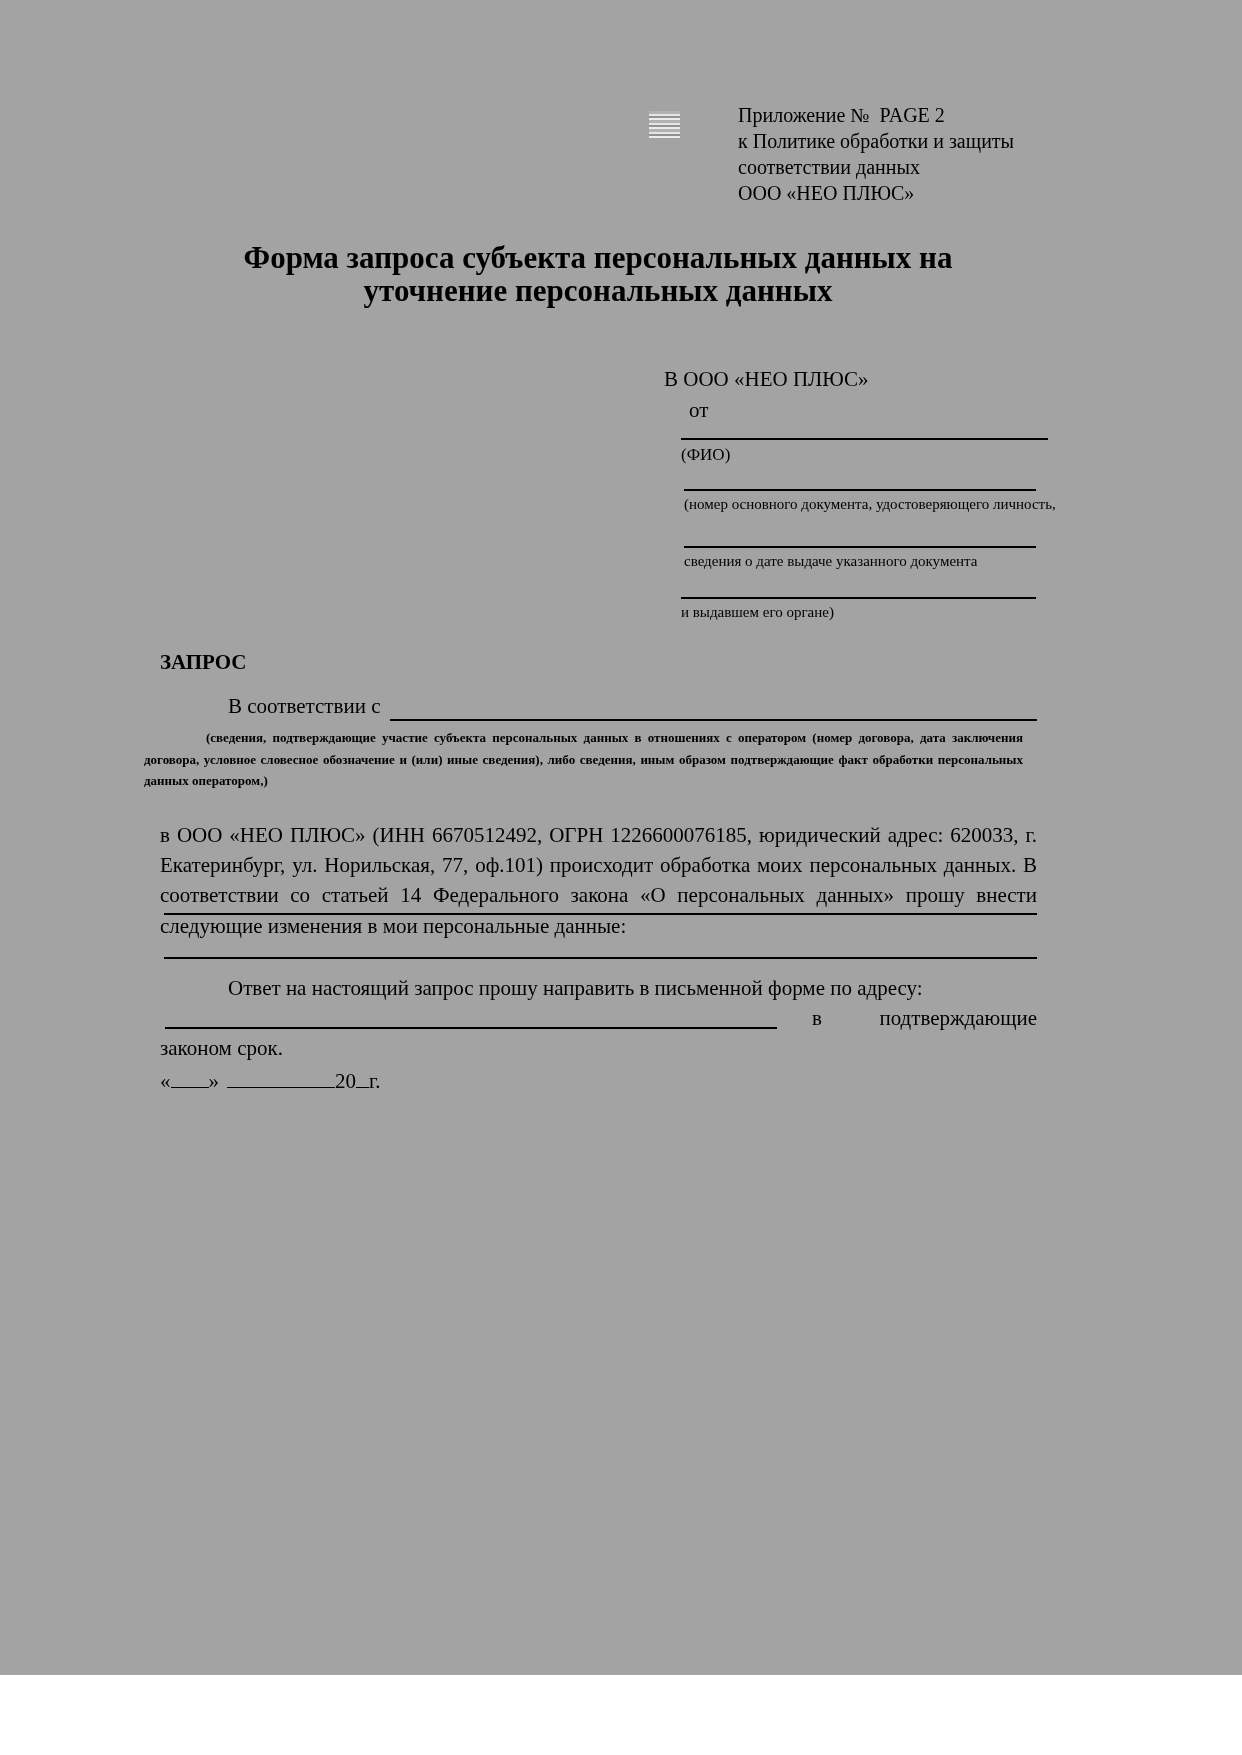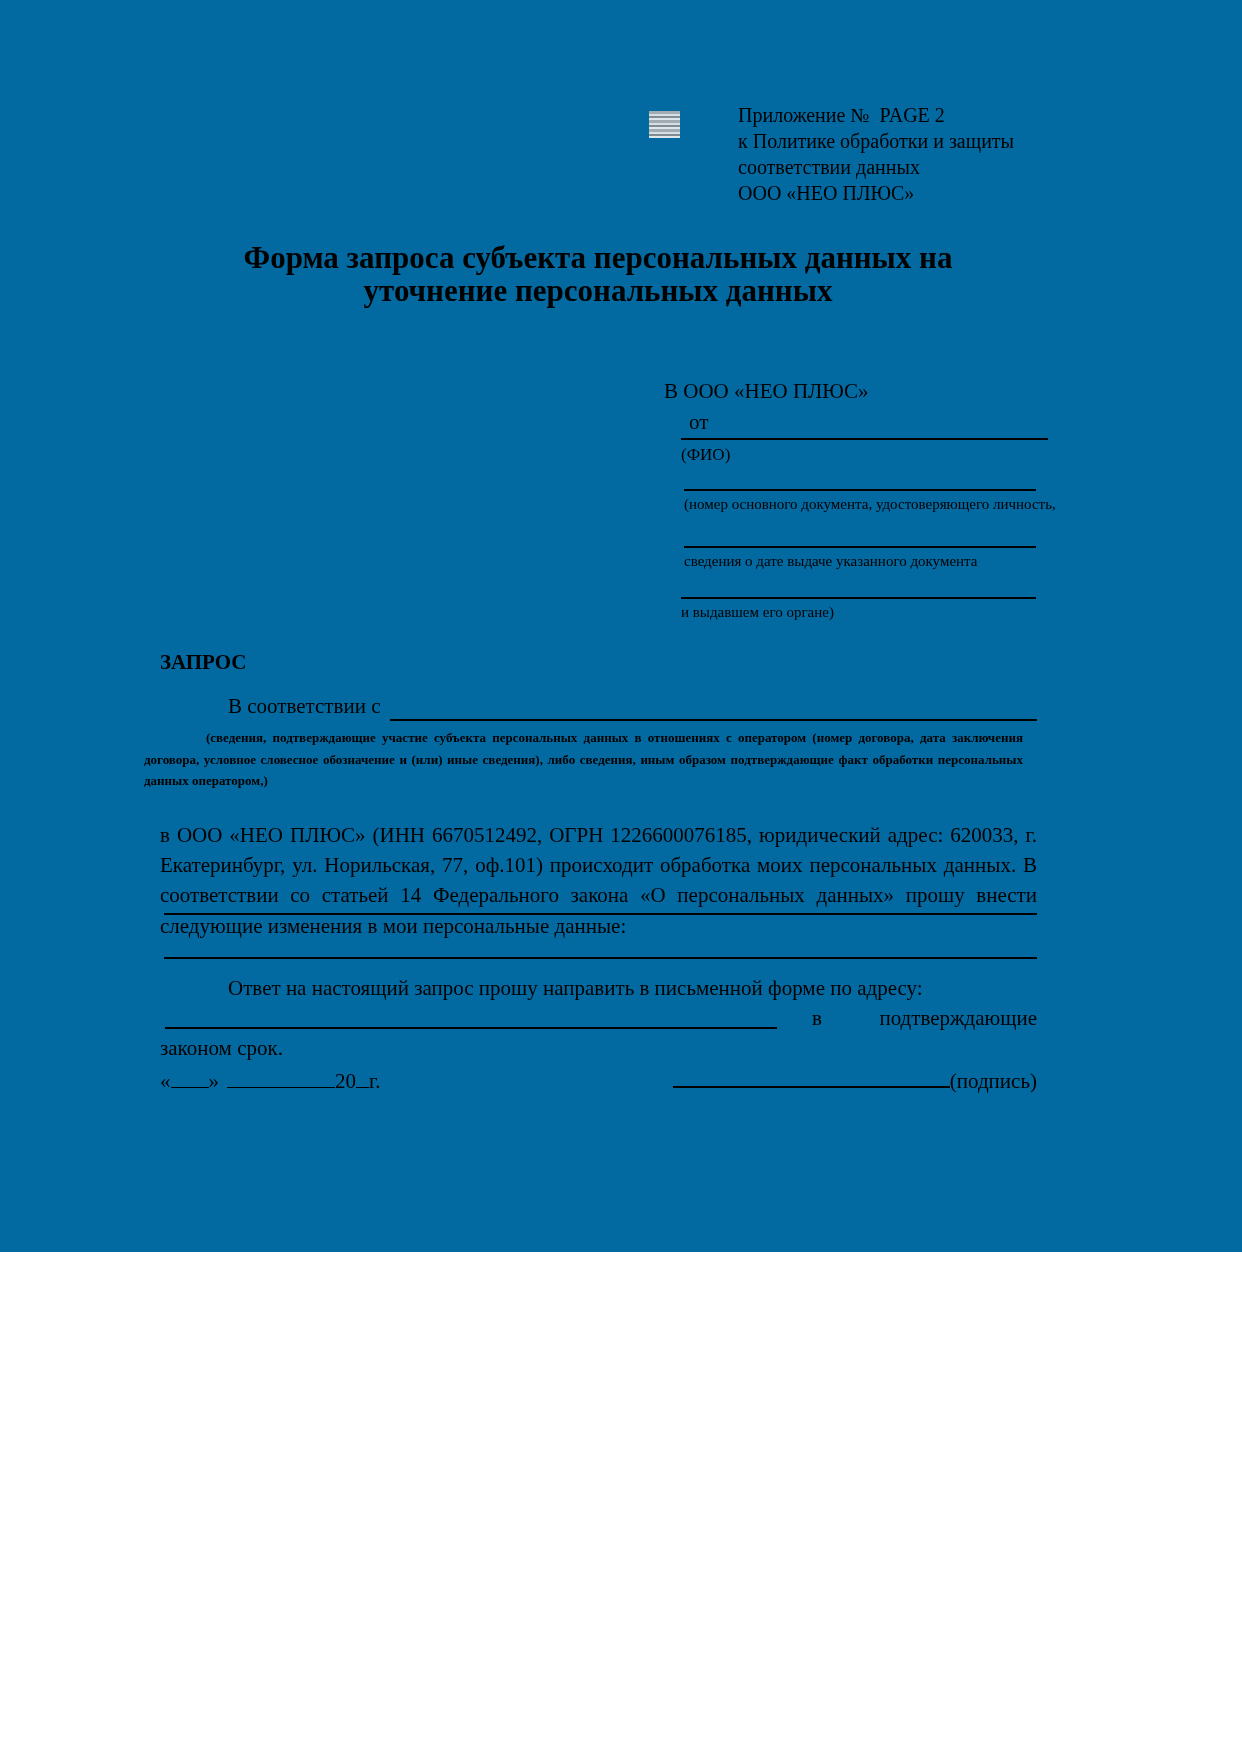--- a/index.html
+++ b/index.html
@@ -6,8 +6,8 @@
   .page{
     position:relative;
     width:1242px;
-    height:1252px;
-    background:#0369a1;
+    height:1675px;
+    background:#a3a3a3;
     font-family:"Liberation Serif","DejaVu Serif",serif;
     color:#000;
     overflow:hidden;

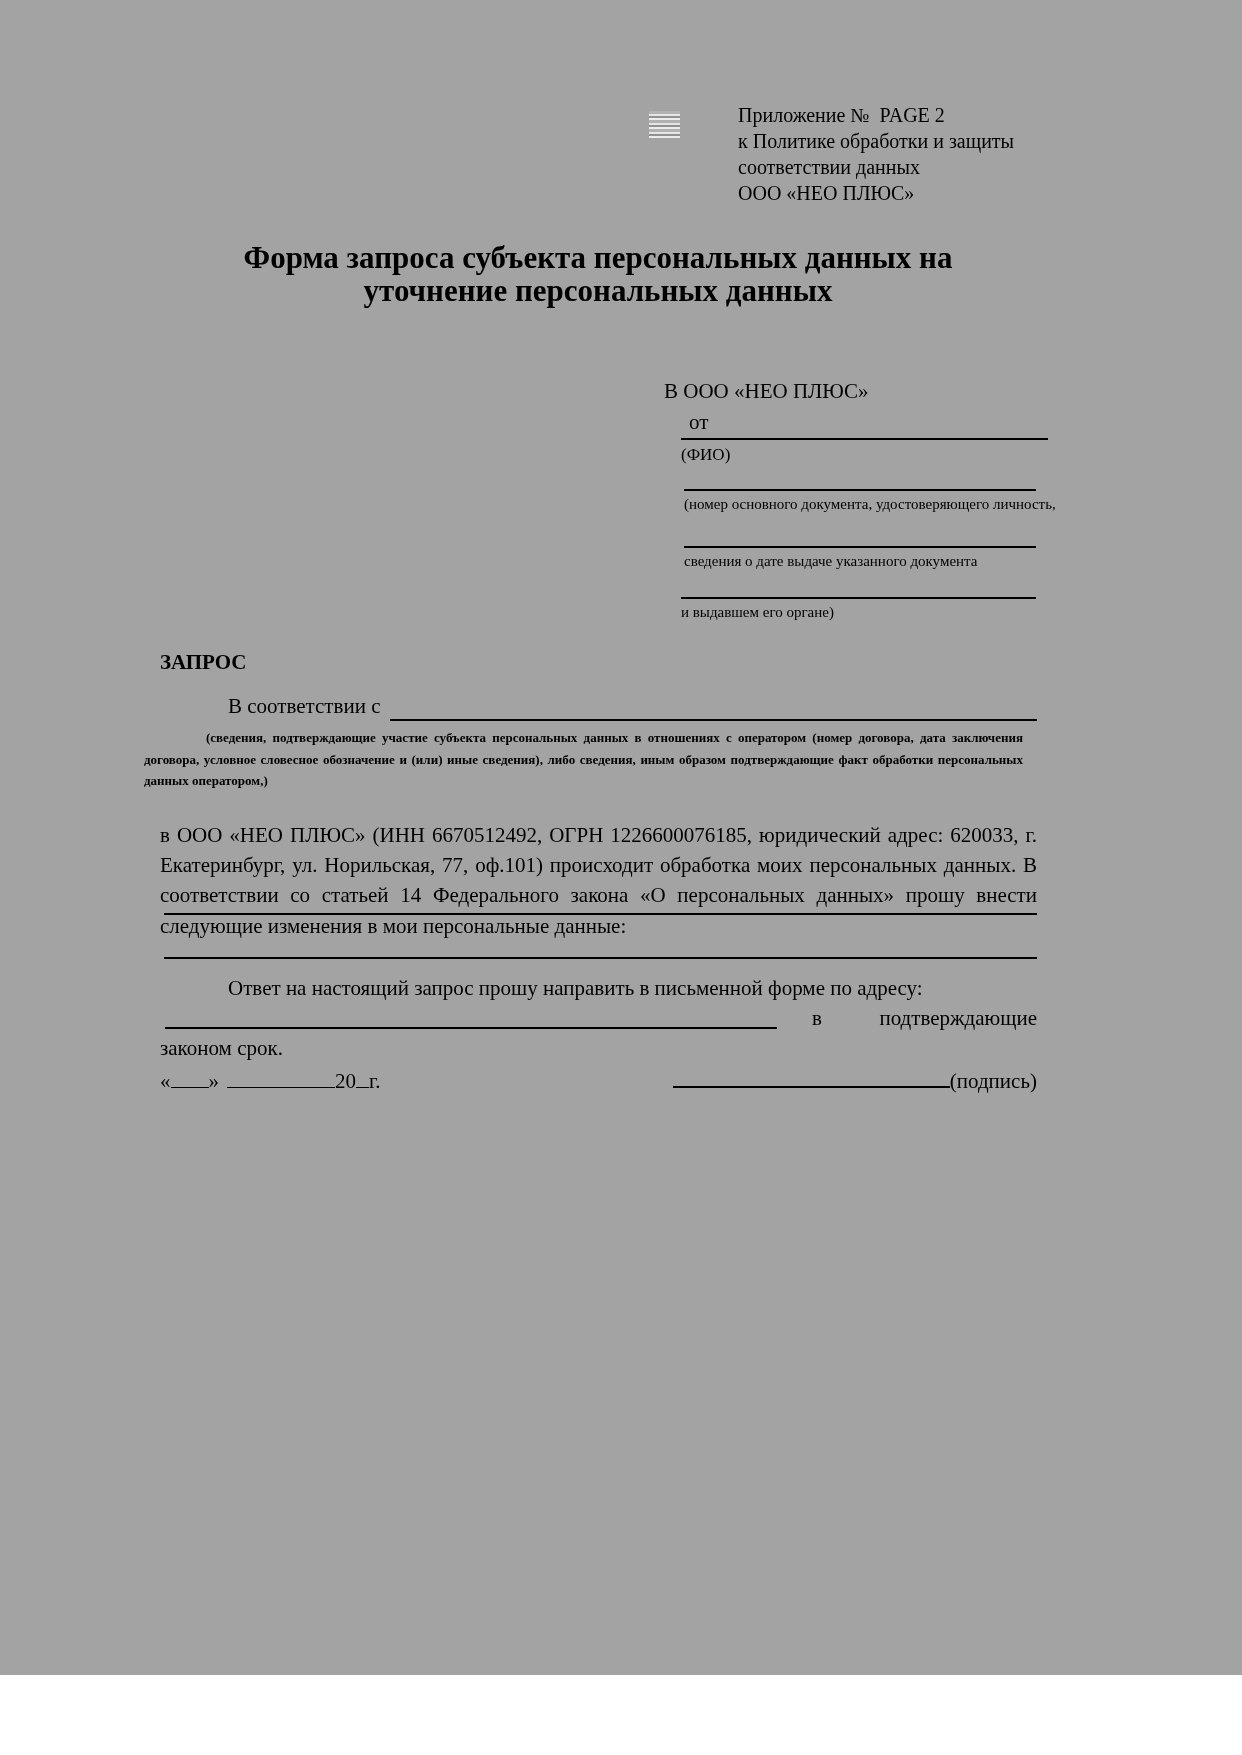--- a/index.html
+++ b/index.html
@@ -49,7 +49,6 @@
     top:364px;
     font-size:21px;
     line-height:31px;
-    margin-top:12px;
   }
   .from-label{padding-left:25px;}
   

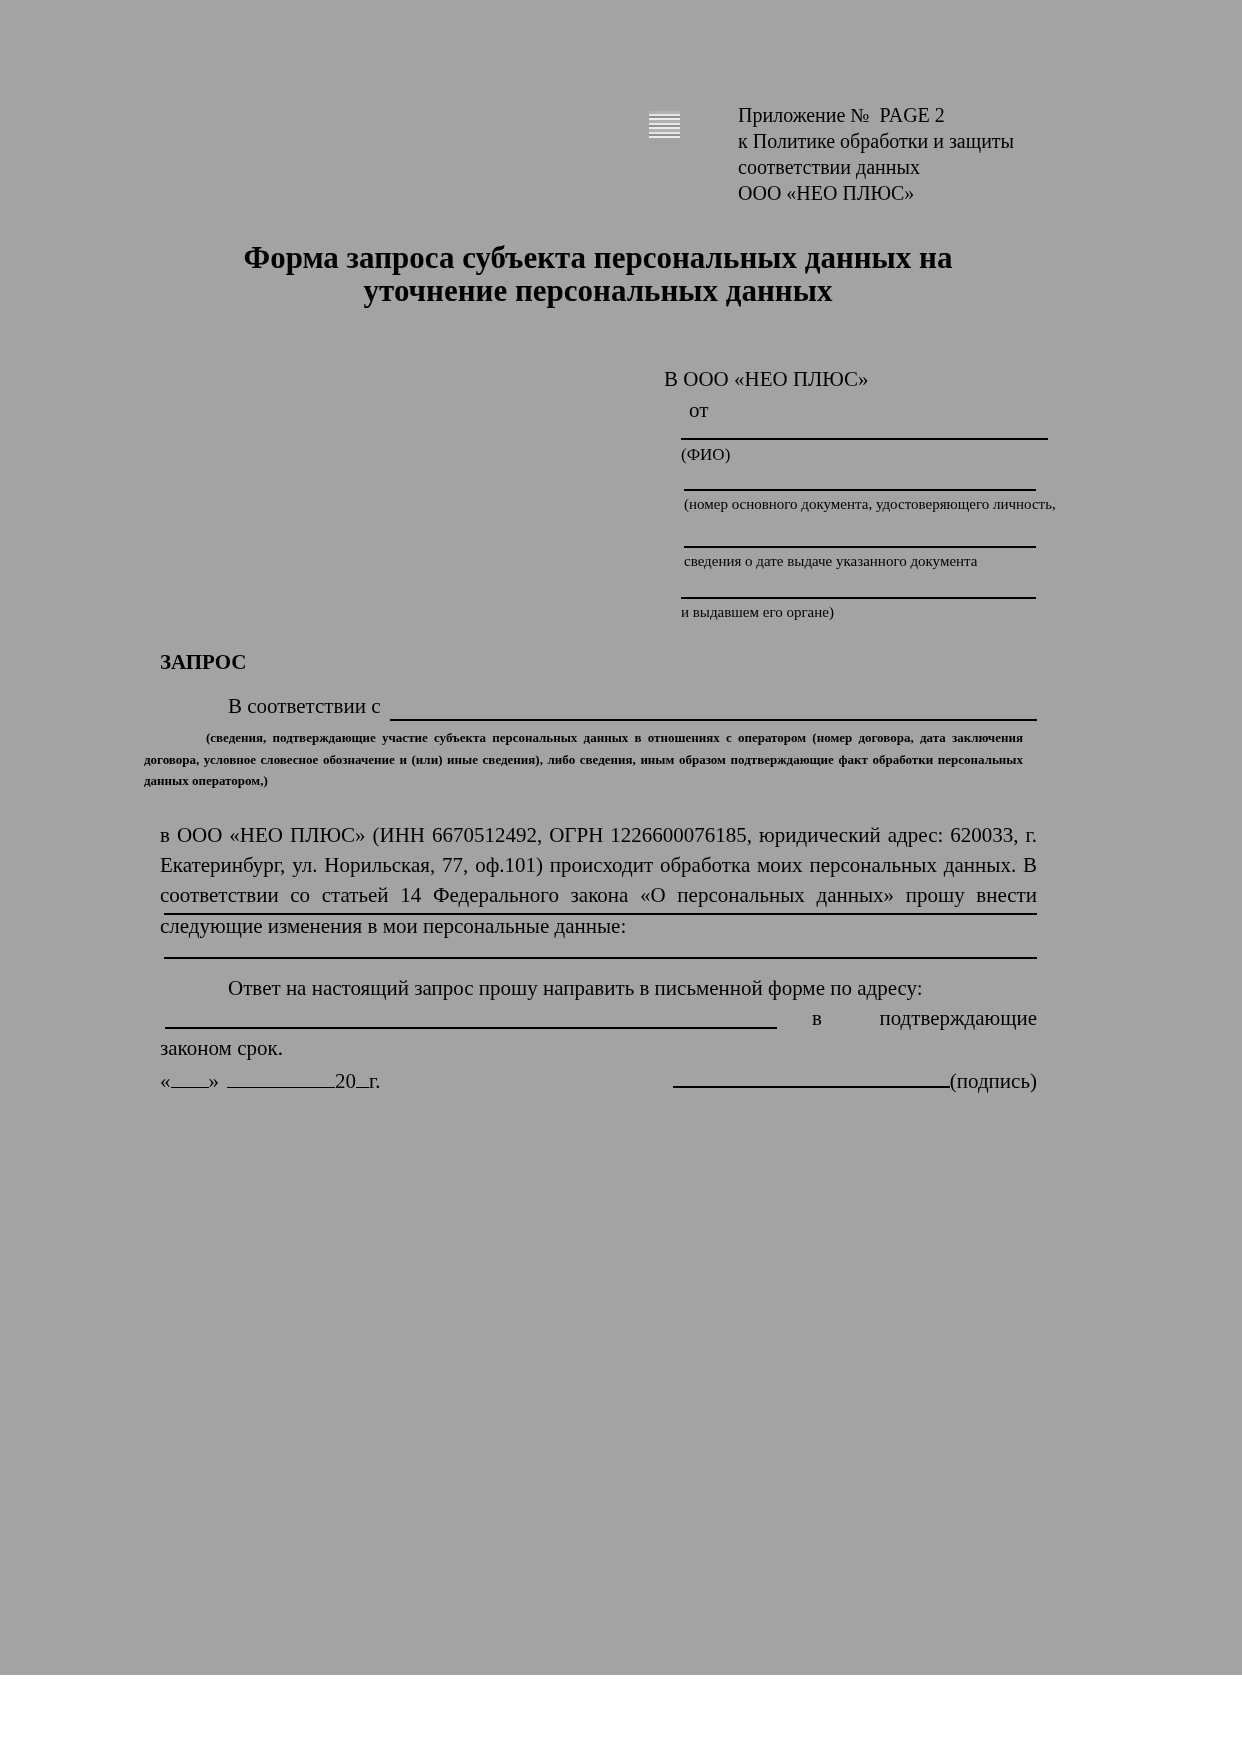--- a/index.html
+++ b/index.html
@@ -238,10 +238,6 @@
       <span>20</span>
       <span class="u u-yr"></span>
       <span>г.</span>
-    <span class="sig-group">
-      <span class="sig-blank"></span>
-      <span>(подпись)</span>
-    </span>
   </div>
 
 </div>

